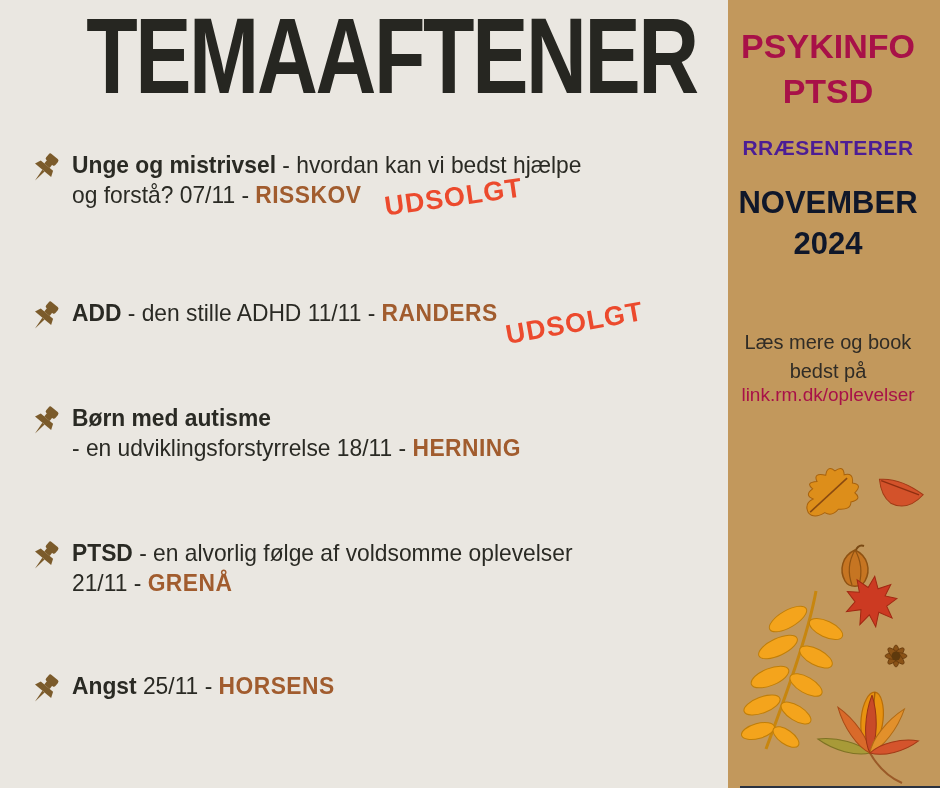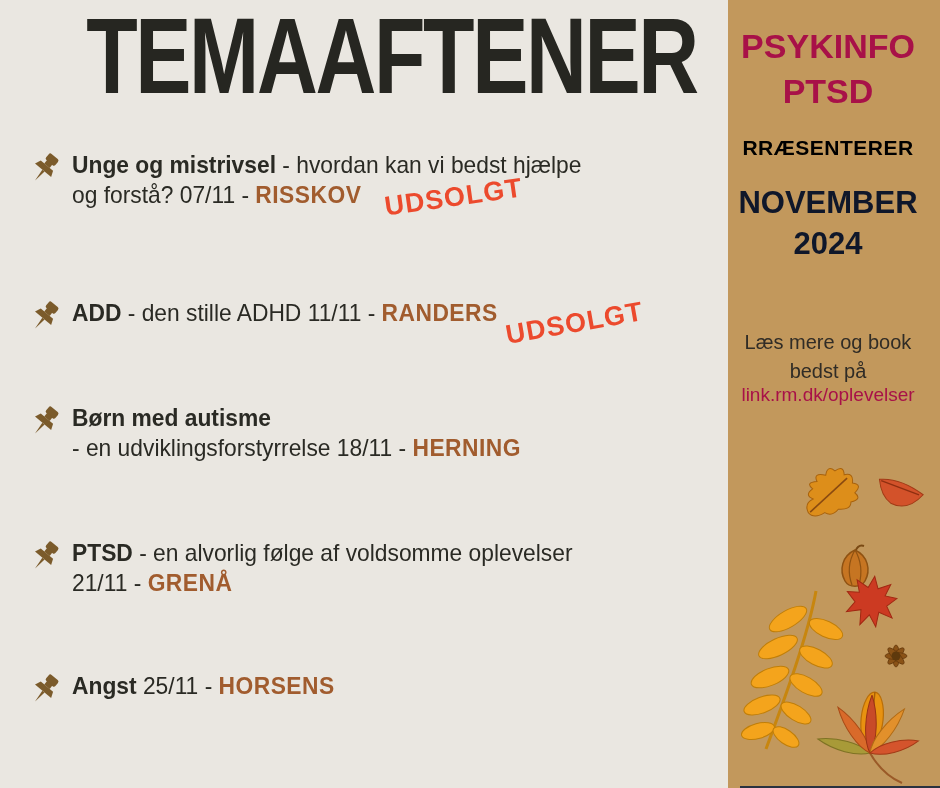--- a/index.html
+++ b/index.html
@@ -29,7 +29,7 @@
   .sidebar{position:absolute;right:0;top:0;width:200px;height:788px;background:#C2985C;overflow:hidden;padding-left:12px;}
   .sidebar .blk{position:absolute;left:0;width:200px;text-align:center;}
   .brand{top:24px;color:#A81148;font-weight:bold;font-size:34px;line-height:45px;letter-spacing:0px;}
-  .presents{top:136px;color:#000000;font-weight:bold;font-size:21px;letter-spacing:0.5px;}
+  .presents{top:136px;color:#4c1d95;font-weight:bold;font-size:21px;letter-spacing:0.5px;}
   .month{top:182px;color:#0f172a;font-weight:bold;font-size:31px;line-height:41px;}
   .cta{top:328px;color:#302C26;font-size:20px;line-height:29px;}
   .linkline{top:384px;color:#A81148;font-size:19px;}

